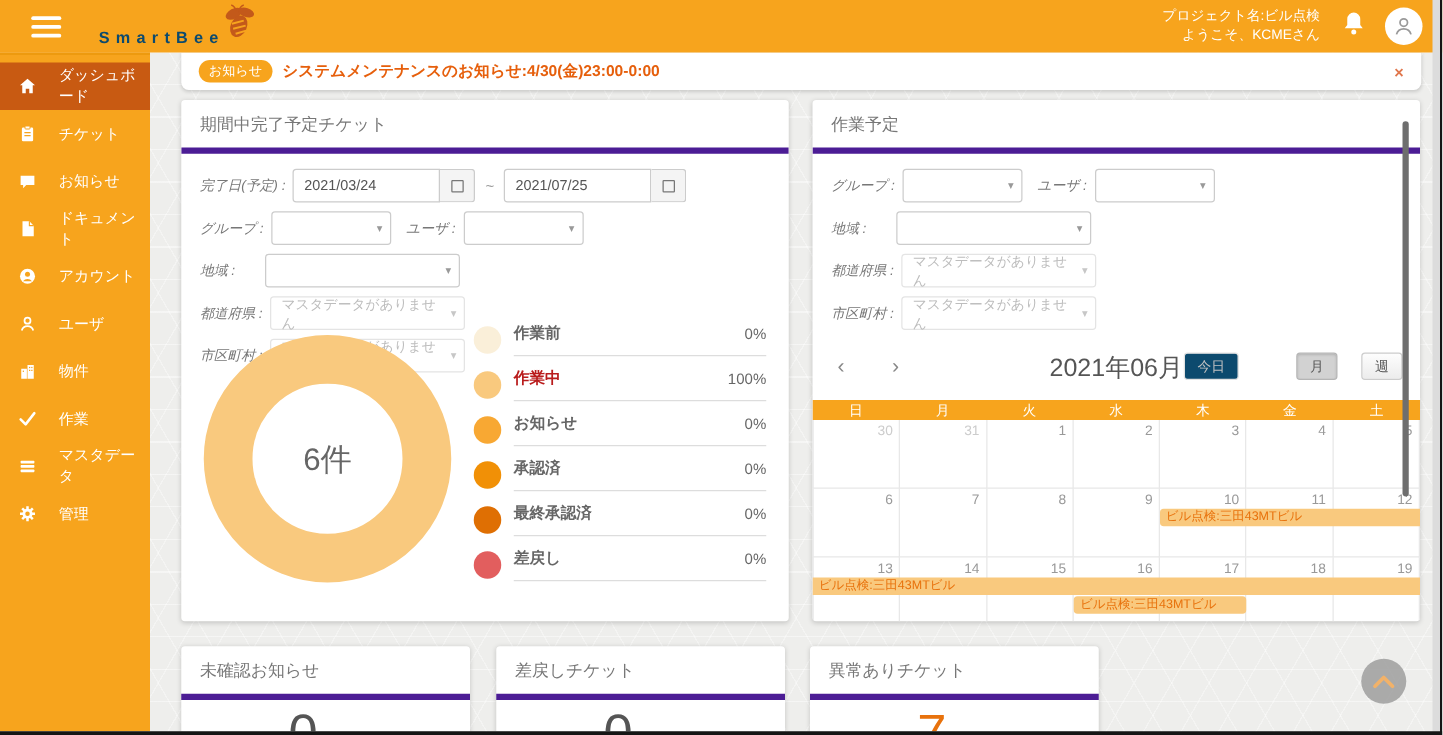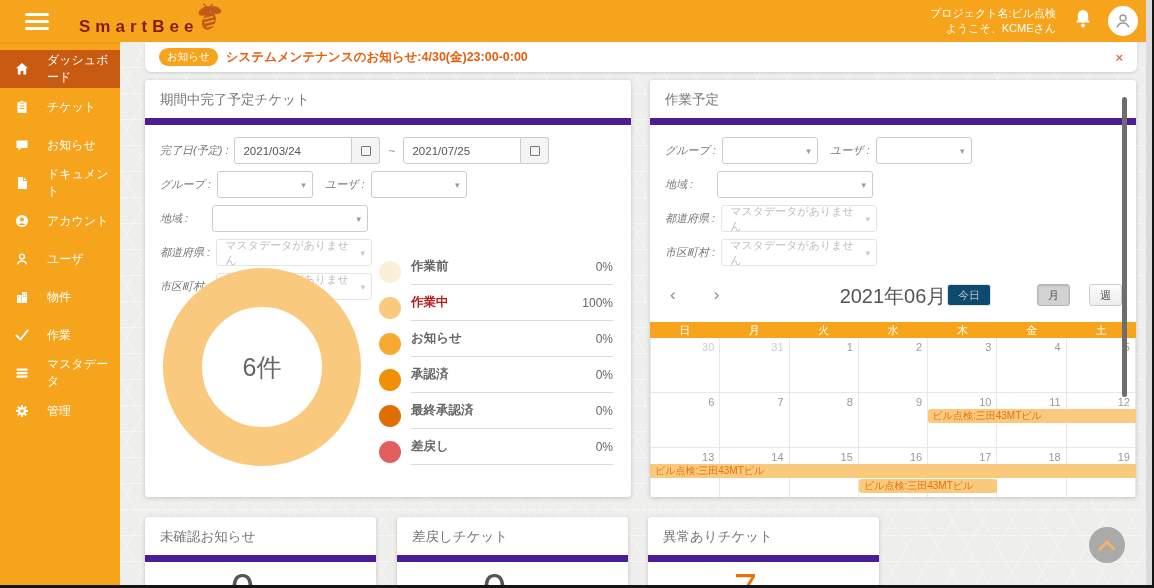--- a/index.html
+++ b/index.html
@@ -17,7 +17,7 @@
   .hamburger { width:24px; height:17px; margin-left:25px; display:flex; flex-direction:column; justify-content:space-between; cursor:pointer; }
   .hamburger span { display:block; height:3px; background:#fff; border-radius:2px; }
   .brand { display:flex; align-items:flex-end; margin-left:30px; }
-  .brand-text { font-size:17px; font-weight:bold; color:#7f1d1d; letter-spacing:5px; line-height:1; padding-bottom:4px;text-align:right; }
+  .brand-text { font-size:13px; font-weight:bold; color:#0c4a6e; letter-spacing:5px; line-height:1; padding-bottom:4px;text-align:right; }
   .bee { margin-left:-4px; margin-bottom:2px; }
   .top-right { margin-left:auto; display:flex; align-items:center; margin-right:16px; }
   .proj-block { text-align:right; color:#fff; font-size:11px; line-height:1.4; margin-right:18px; }

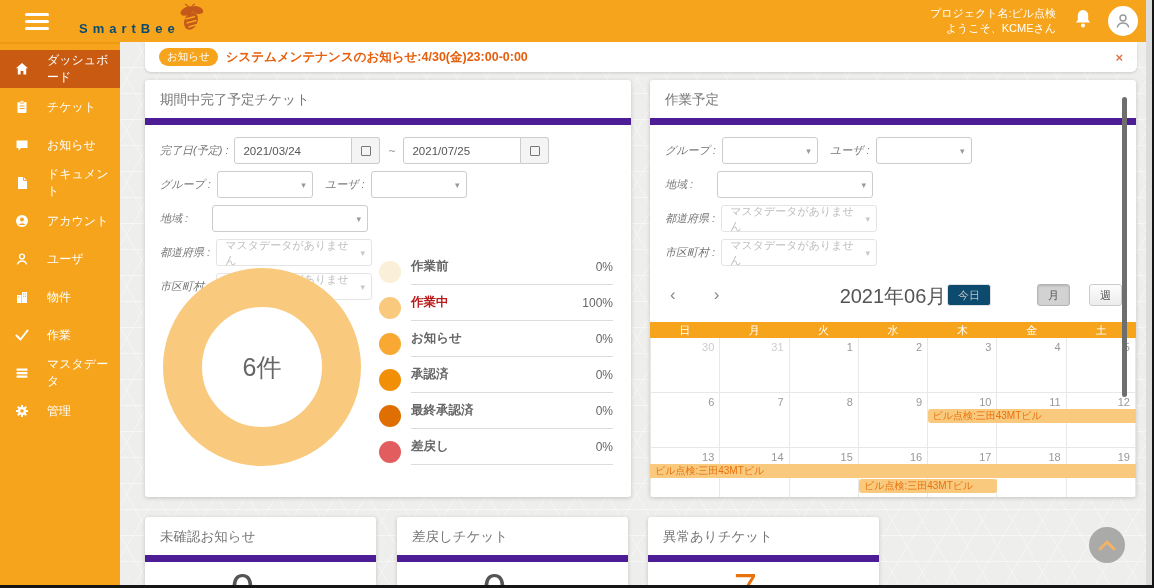--- a/index.html
+++ b/index.html
@@ -34,7 +34,7 @@
   
   .main { position:absolute; left:120px; top:42px; right:8px; bottom:3px; overflow:hidden; }
   .card { position:absolute; background:#fff; border-radius:3px; box-shadow:0 1px 4px rgba(0,0,0,.18); }
-  .card-title { font-size:13.5px; color:#777; padding:11px 15px 9px; border-bottom:7px solid #4c1d95; }
+  .card-title { font-size:13.5px; color:#777; padding:11px 15px 9px; border-bottom:5px solid #4c1d95; }
 
   
   .notice { position:absolute; left:25px; top:0; width:992px; height:30px; background:#fff; border-radius:0 0 6px 6px;

